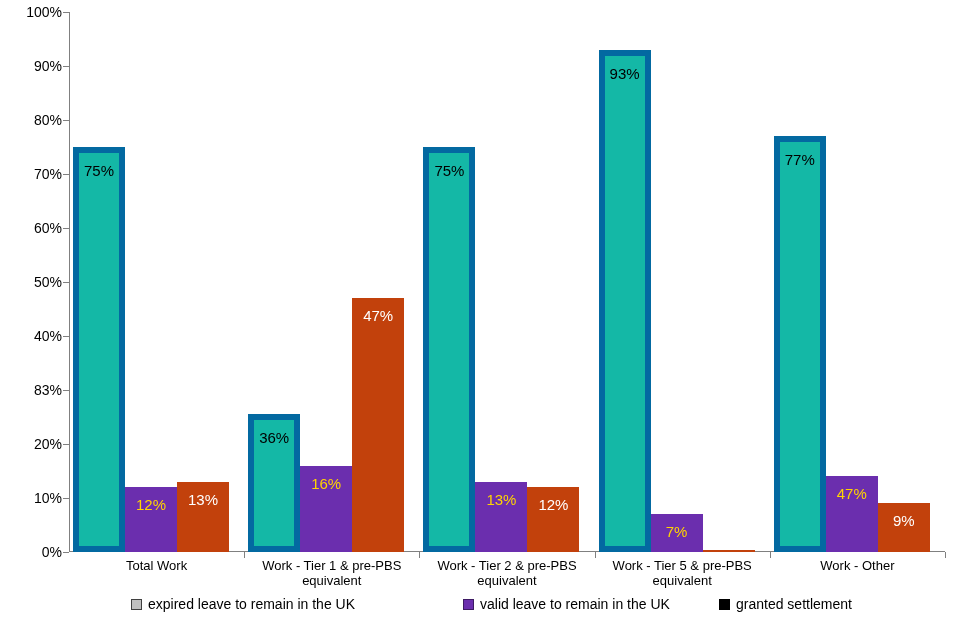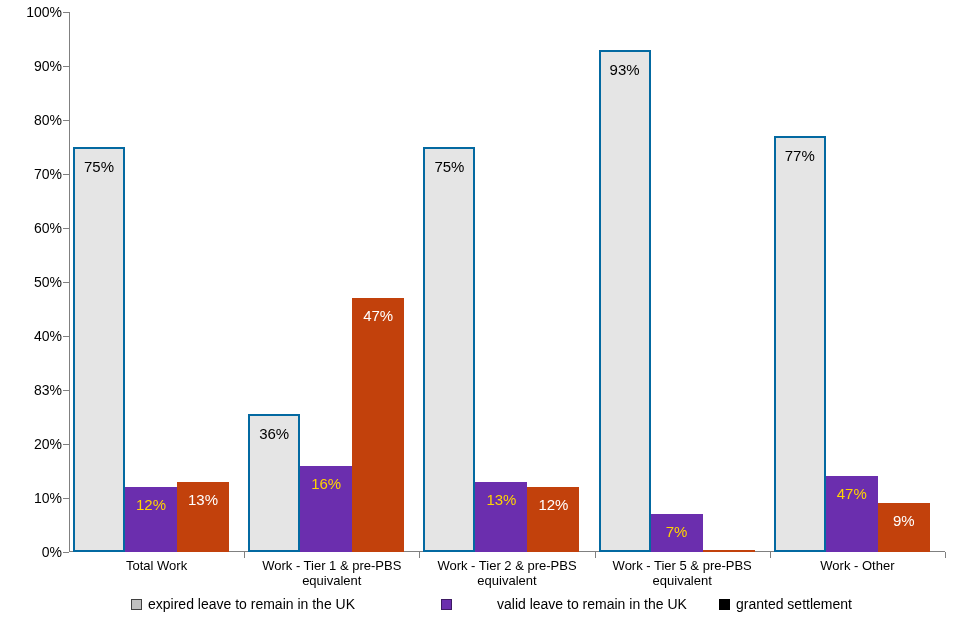--- a/index.html
+++ b/index.html
@@ -85,8 +85,8 @@
     overflow: visible;
   }
   .bar-grey {
-    background: #e5e5e5;
-    border: 2px solid #0369a1;
+    background: #14b8a6;
+    border: 6px solid #0369a1;
   }
   .bar-purple {
     background: #6b2eae;

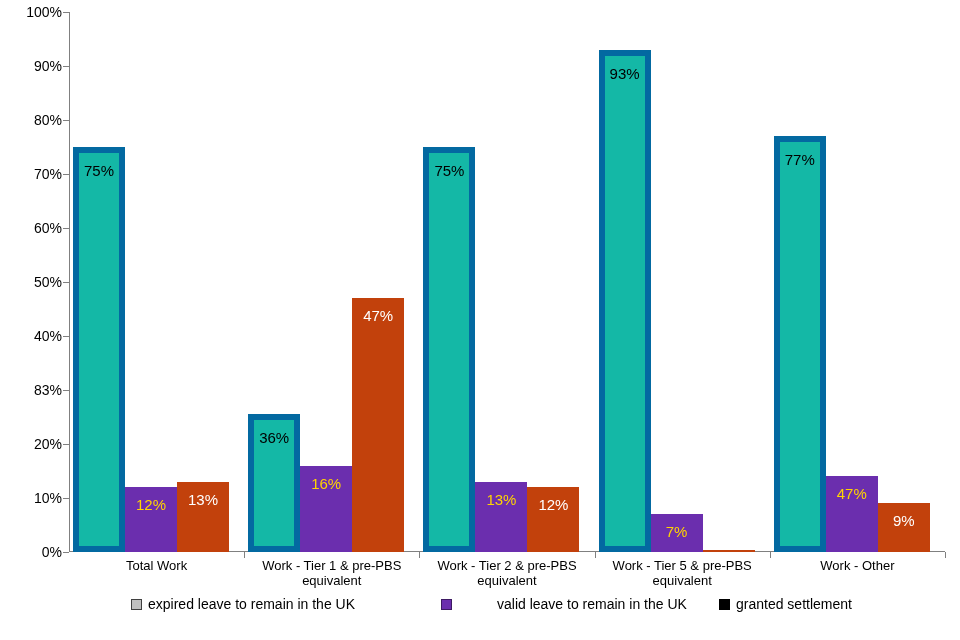--- a/index.html
+++ b/index.html
@@ -288,7 +288,7 @@
         <span class="legend-swatch sw-grey"></span>
         <span class="legend-text">expired leave to remain in the UK</span>
       </div>
-      <div class="legend-item" style="left: 372px; gap: 39px;">
+      <div class="legend-item" style="left: 394px;">
         <span class="legend-swatch sw-purple"></span>
         <span class="legend-text">valid leave to remain in the UK</span>
       </div>

